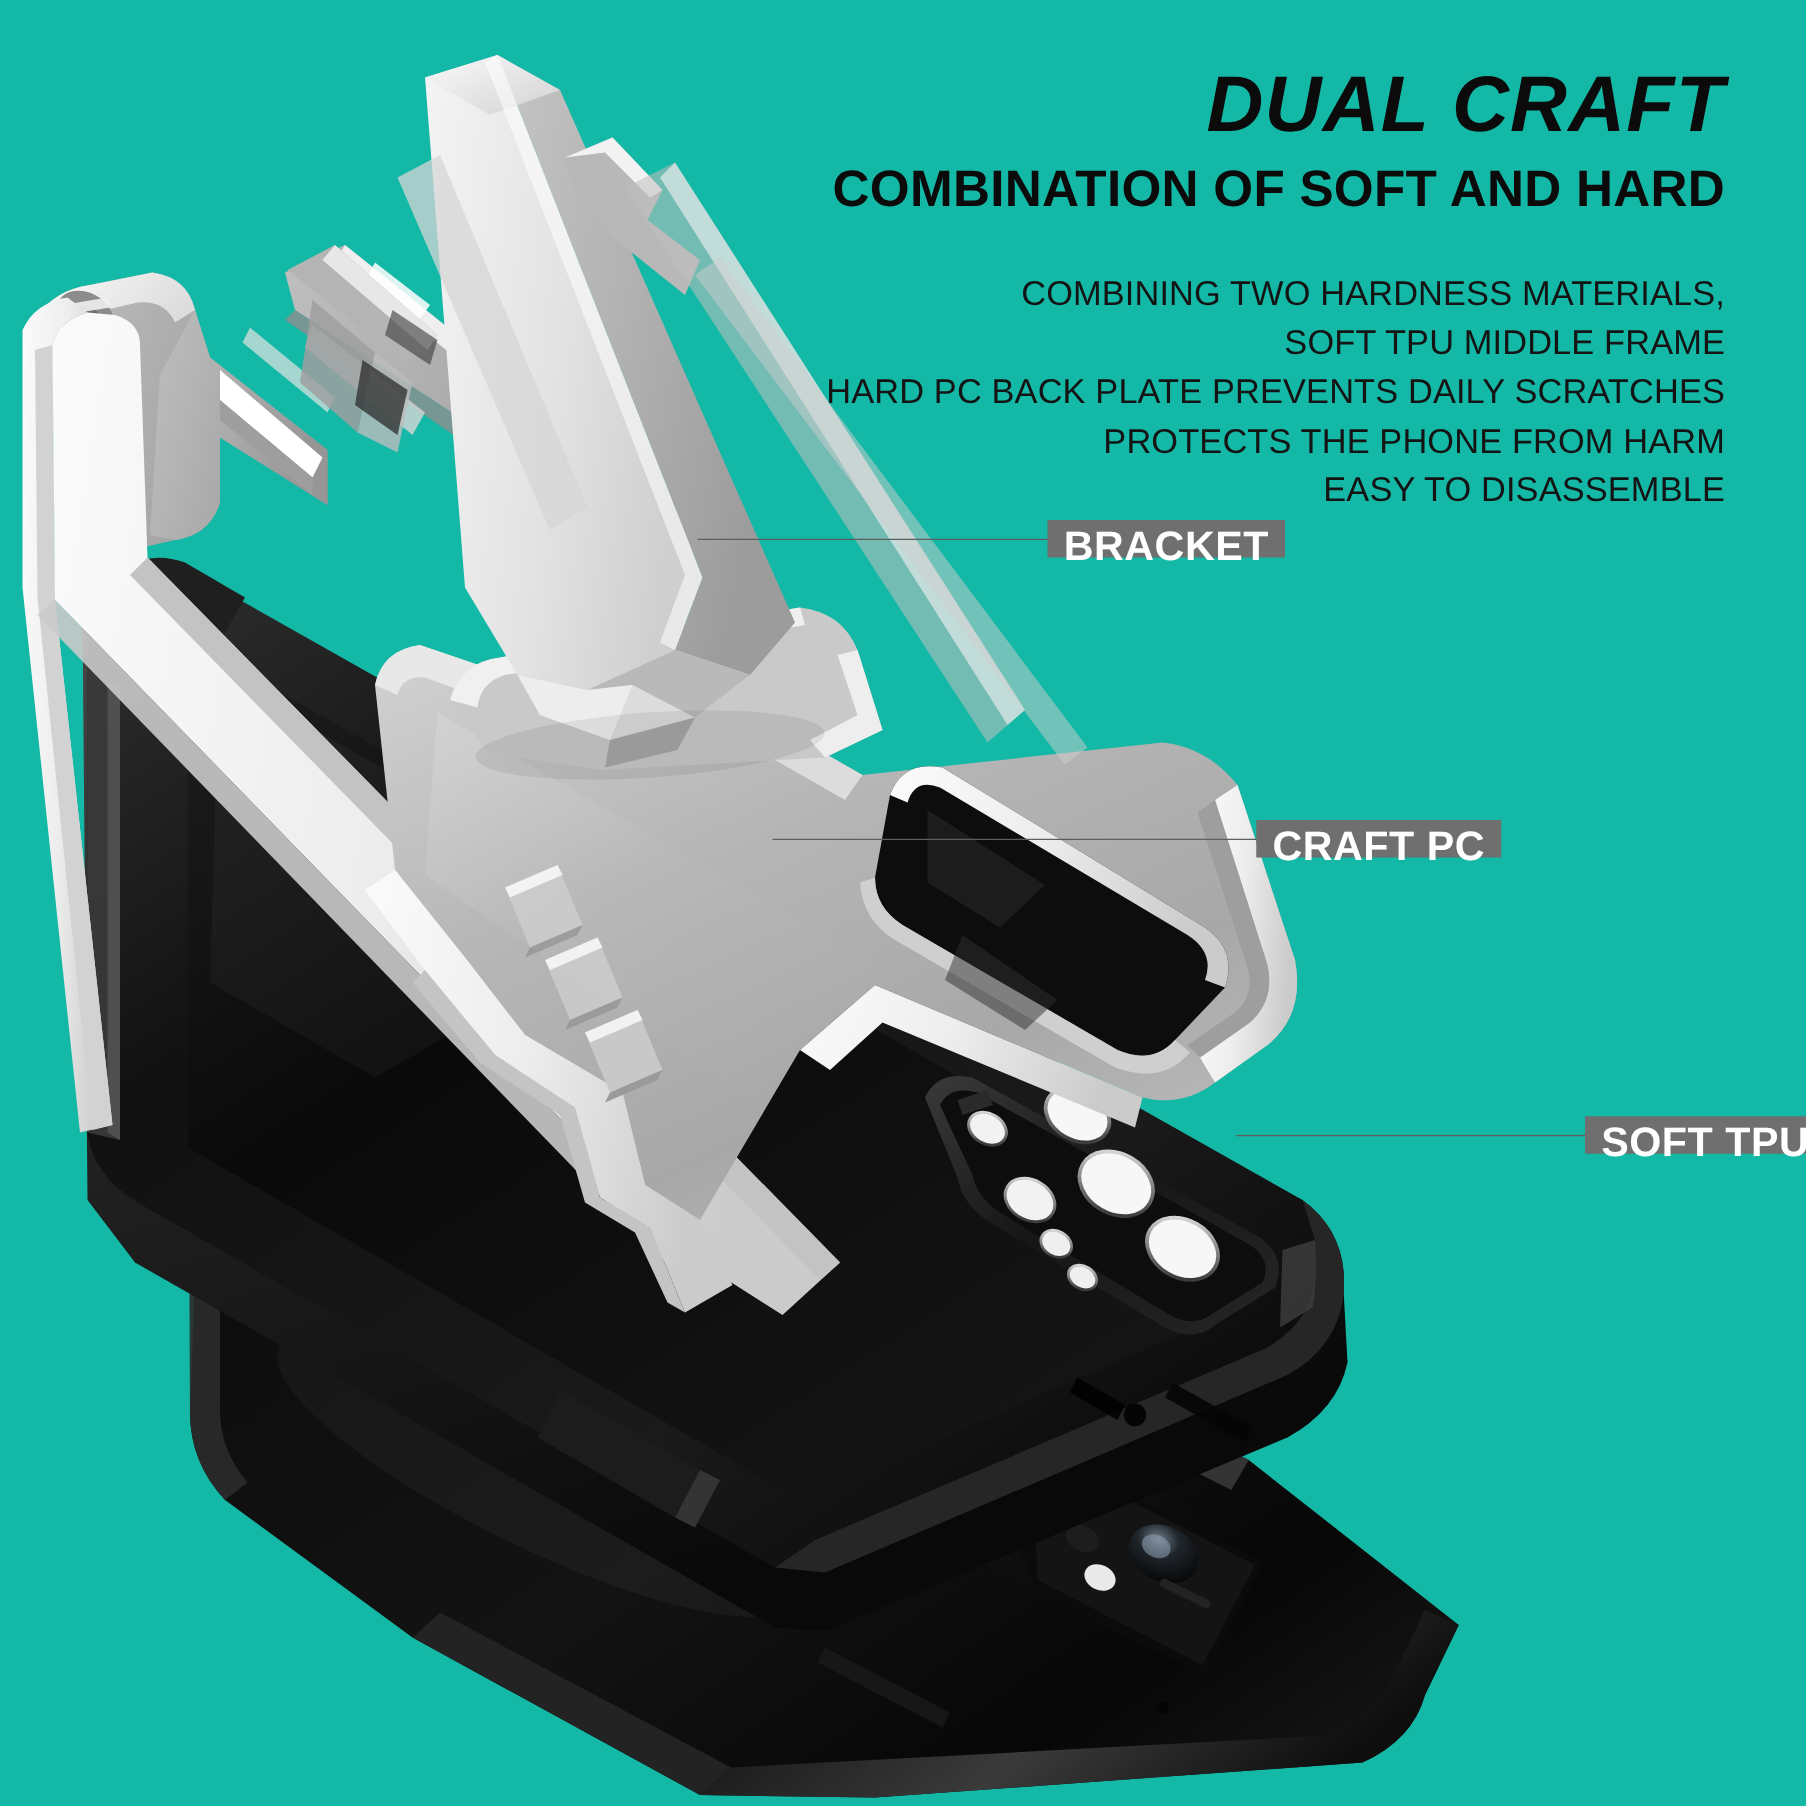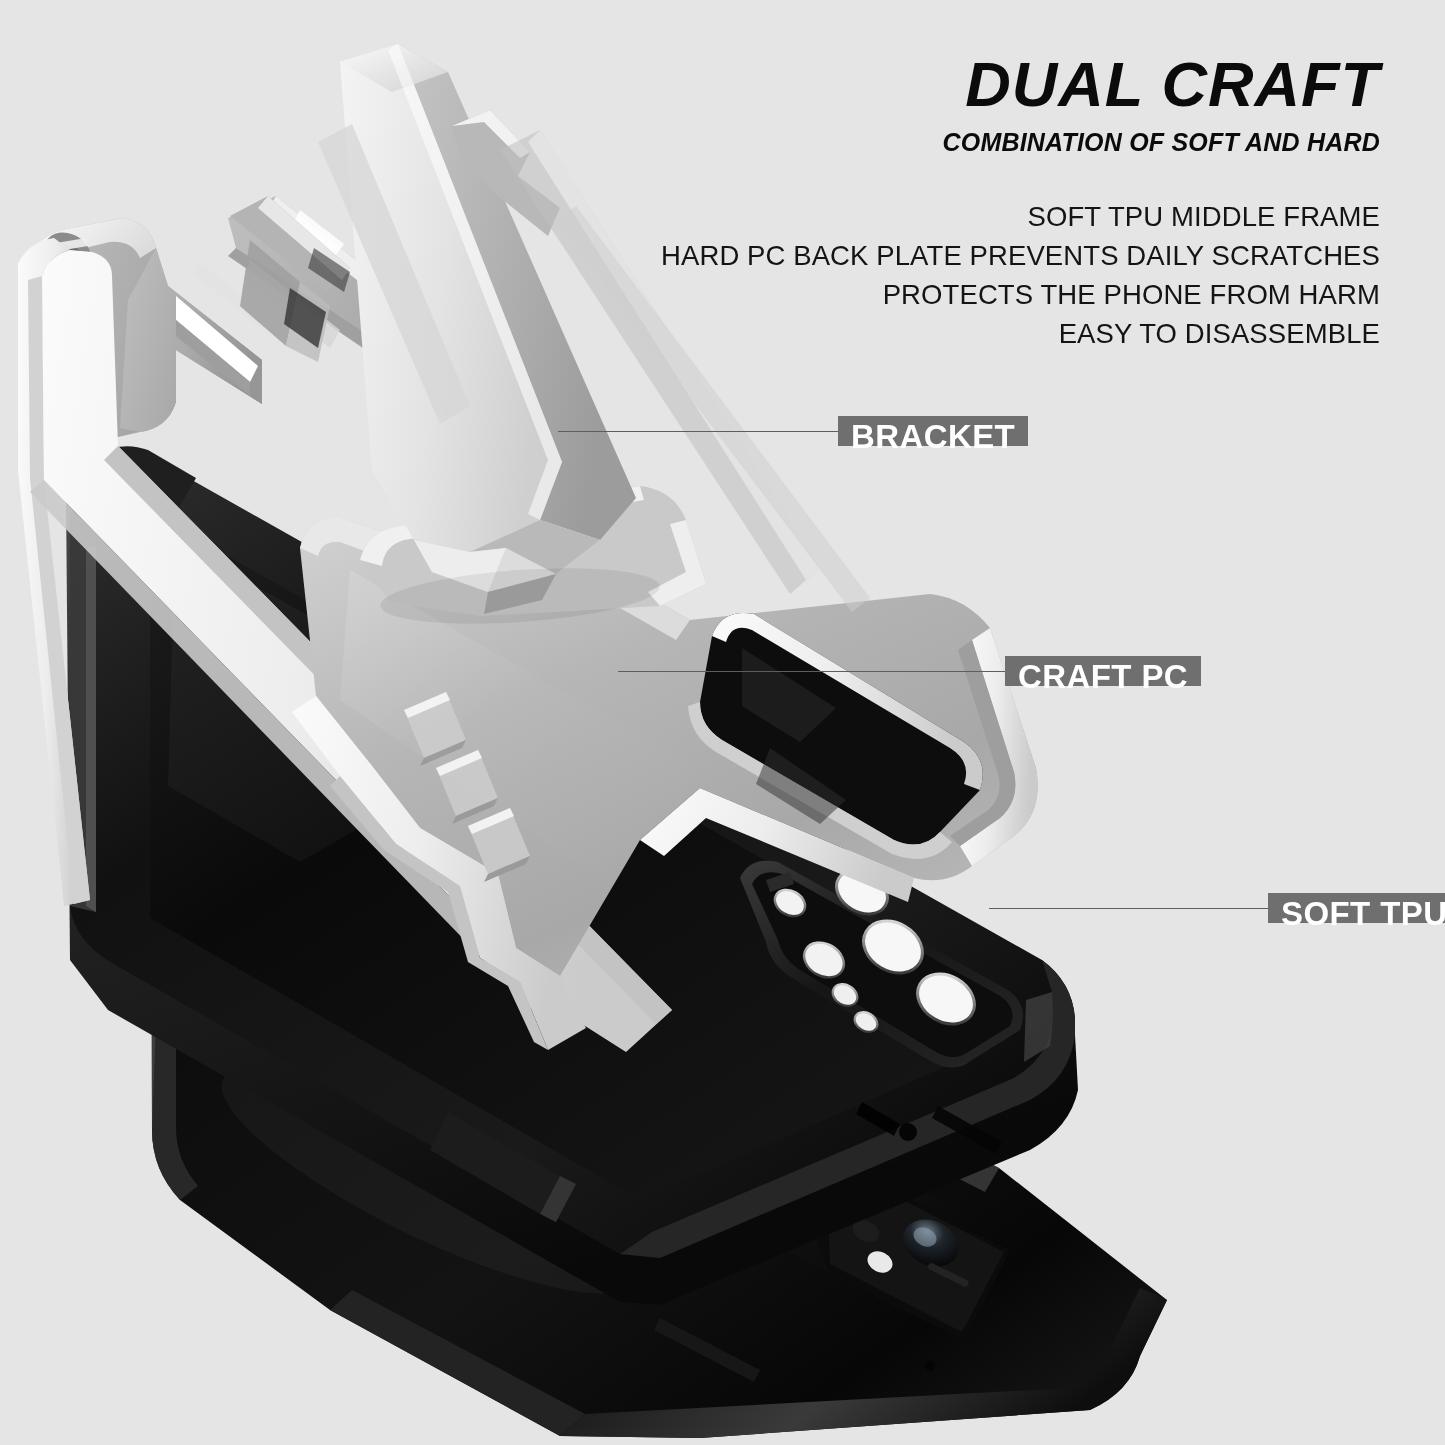--- a/index.html
+++ b/index.html
@@ -14,7 +14,7 @@
     position: relative;
     width: 1445px;
     height: 1445px;
-    background: #e5e5e5;
+    background: #14b8a6;
     overflow: hidden;
   }
 

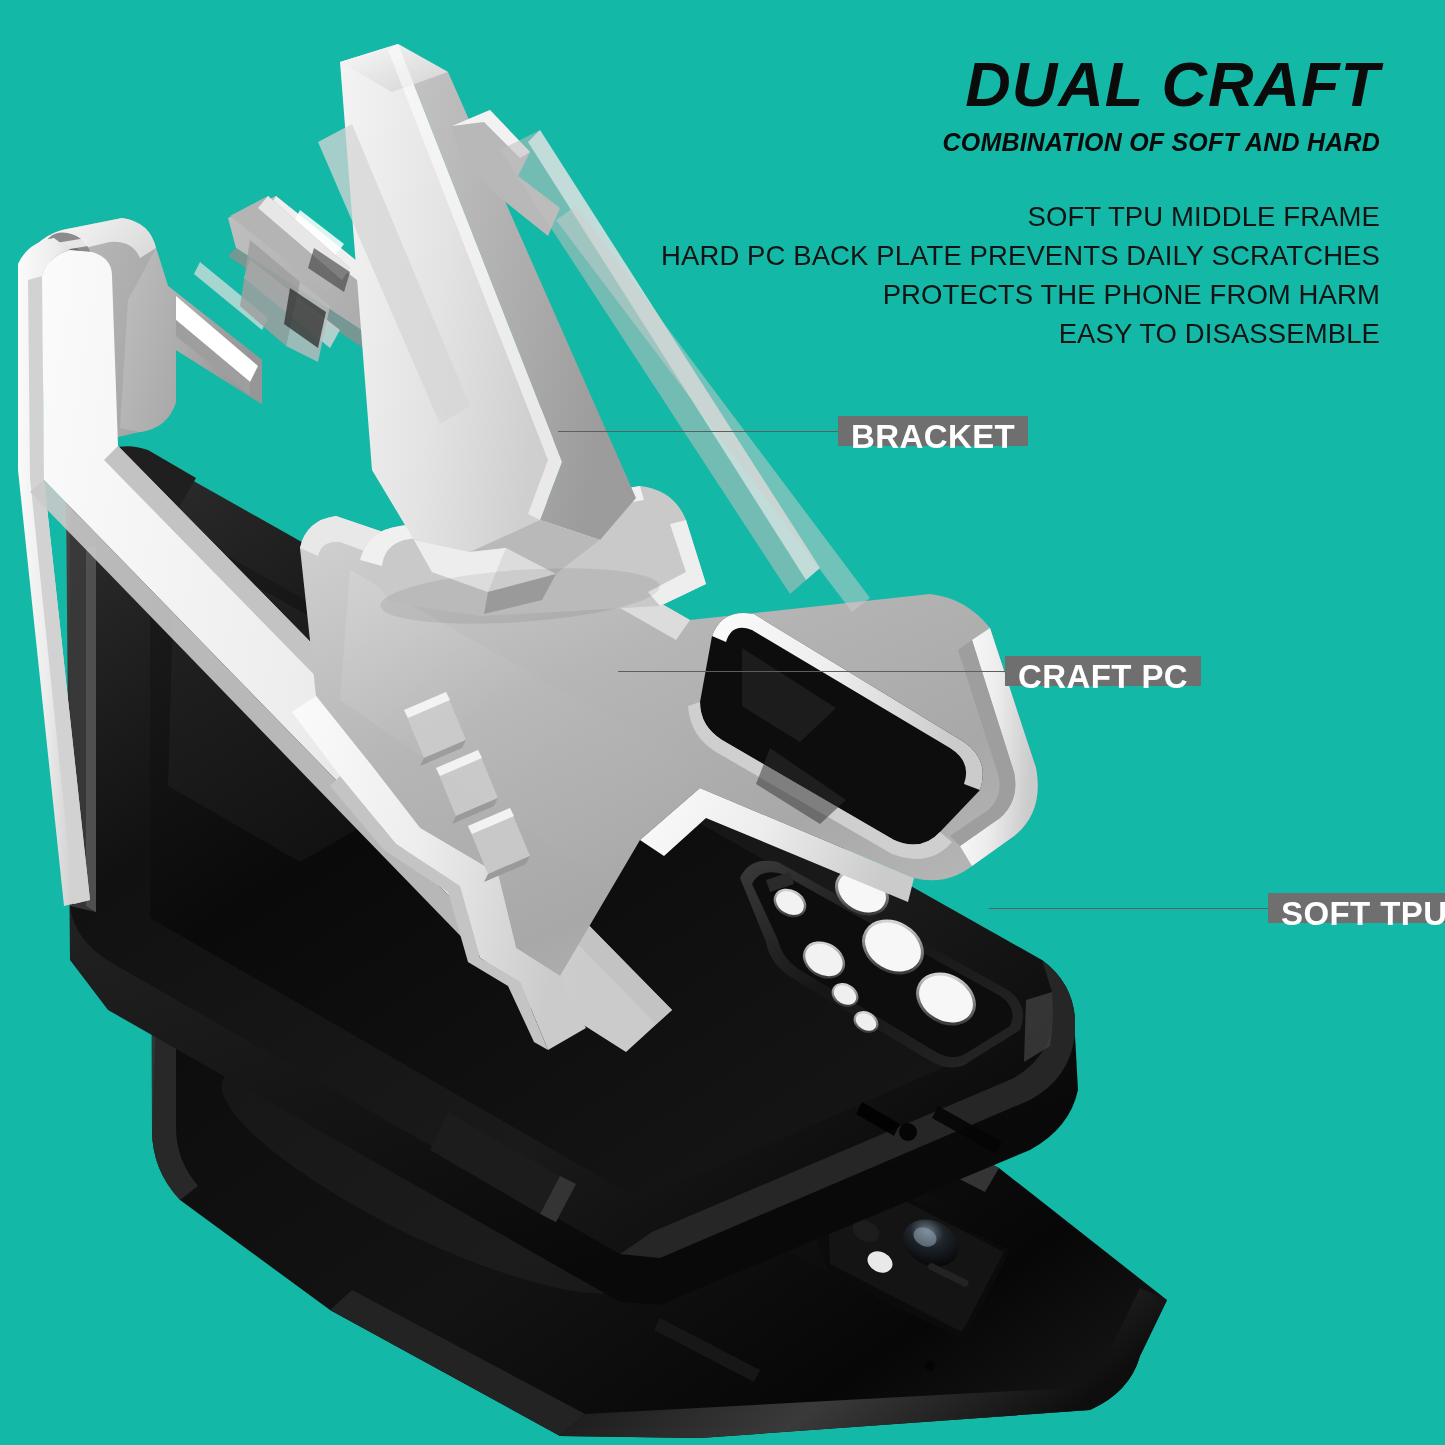--- a/index.html
+++ b/index.html
@@ -46,9 +46,8 @@
     white-space: nowrap;
   }
   #subtitle {
-    font-size: 25px;
+    font-size: 41px;
     font-weight: bold;
-    font-style: italic;
     letter-spacing: 0.2px;
     color: #0b0b0b;
     line-height: 1.15;

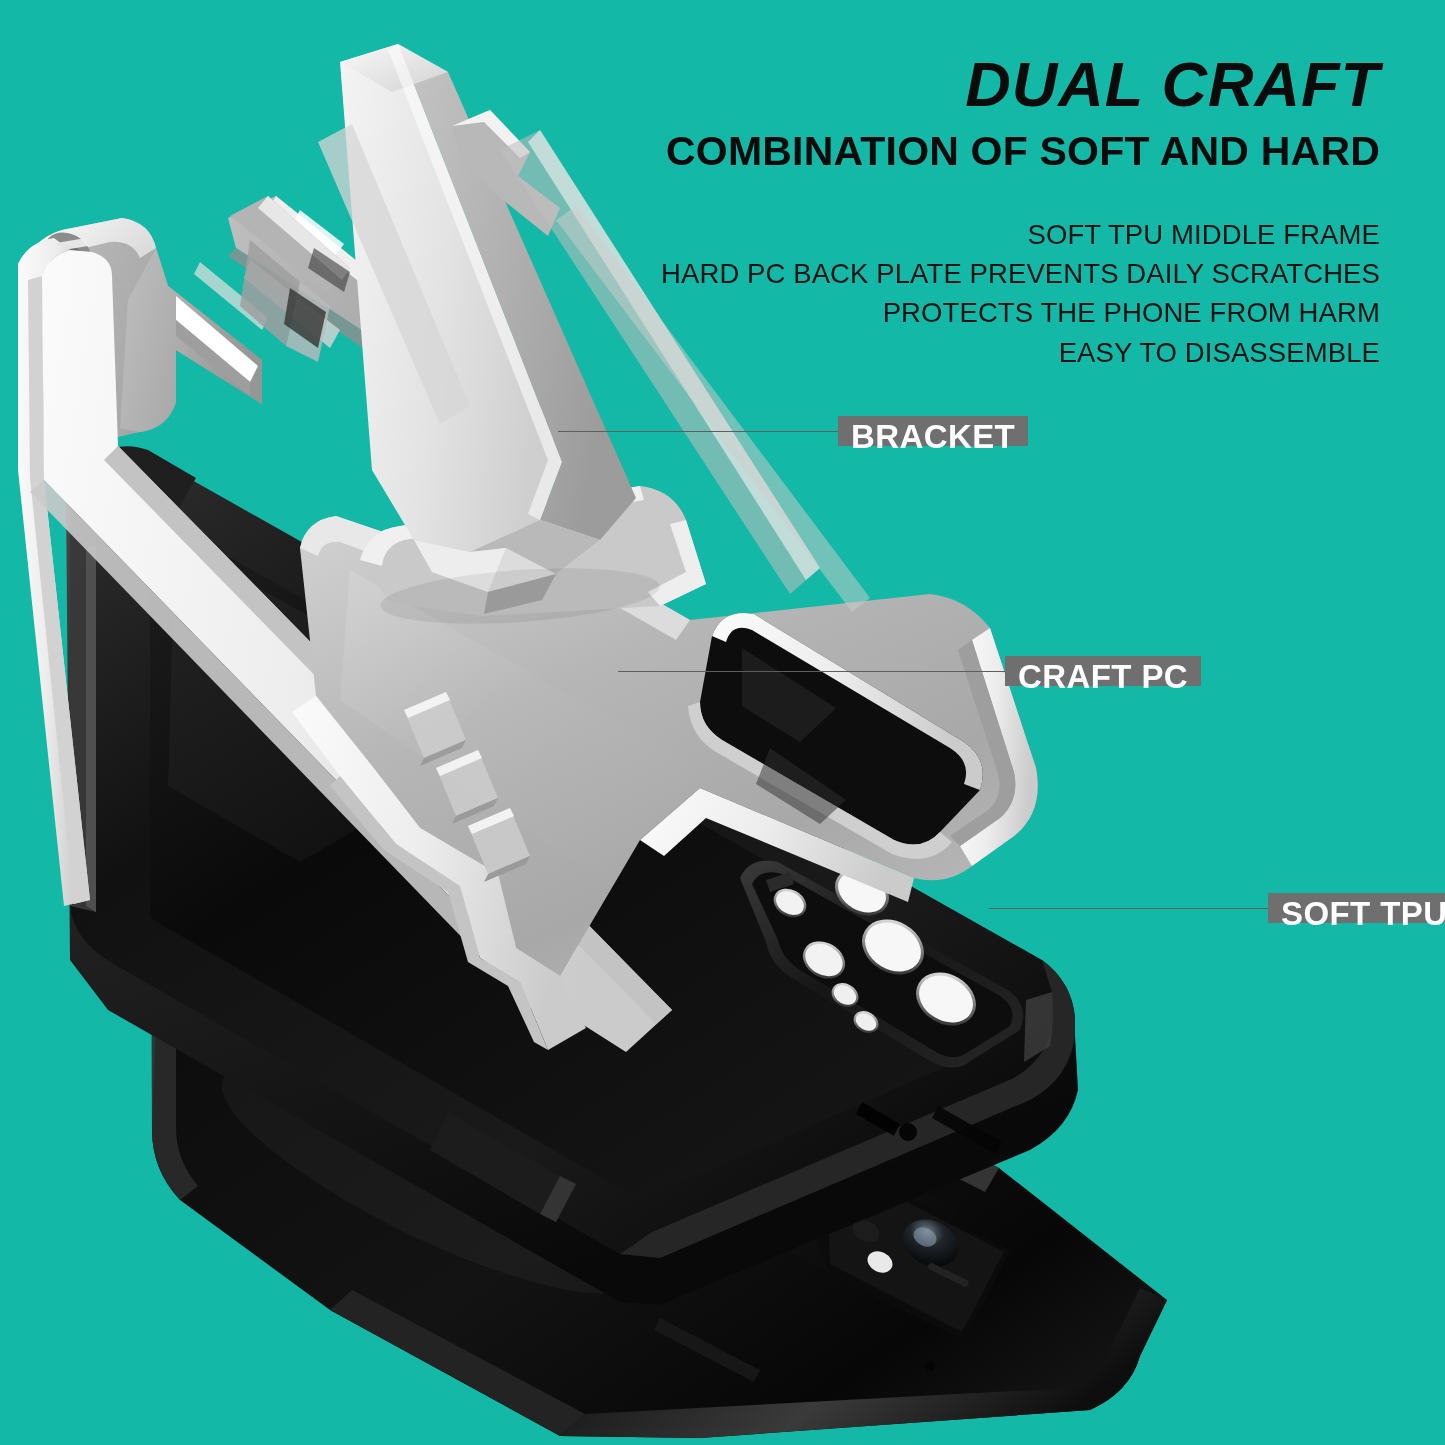--- a/index.html
+++ b/index.html
@@ -418,6 +418,7 @@
     <h1 id="title">DUAL CRAFT</h1>
     <h2 id="subtitle">COMBINATION OF SOFT AND HARD</h2>
     <p id="description">
+      <span class="desc-line">COMBINING TWO HARDNESS MATERIALS,</span>
       <span class="desc-line">SOFT TPU MIDDLE FRAME</span>
       <span class="desc-line">HARD PC BACK PLATE PREVENTS DAILY SCRATCHES</span>
       <span class="desc-line">PROTECTS THE PHONE FROM HARM</span>

